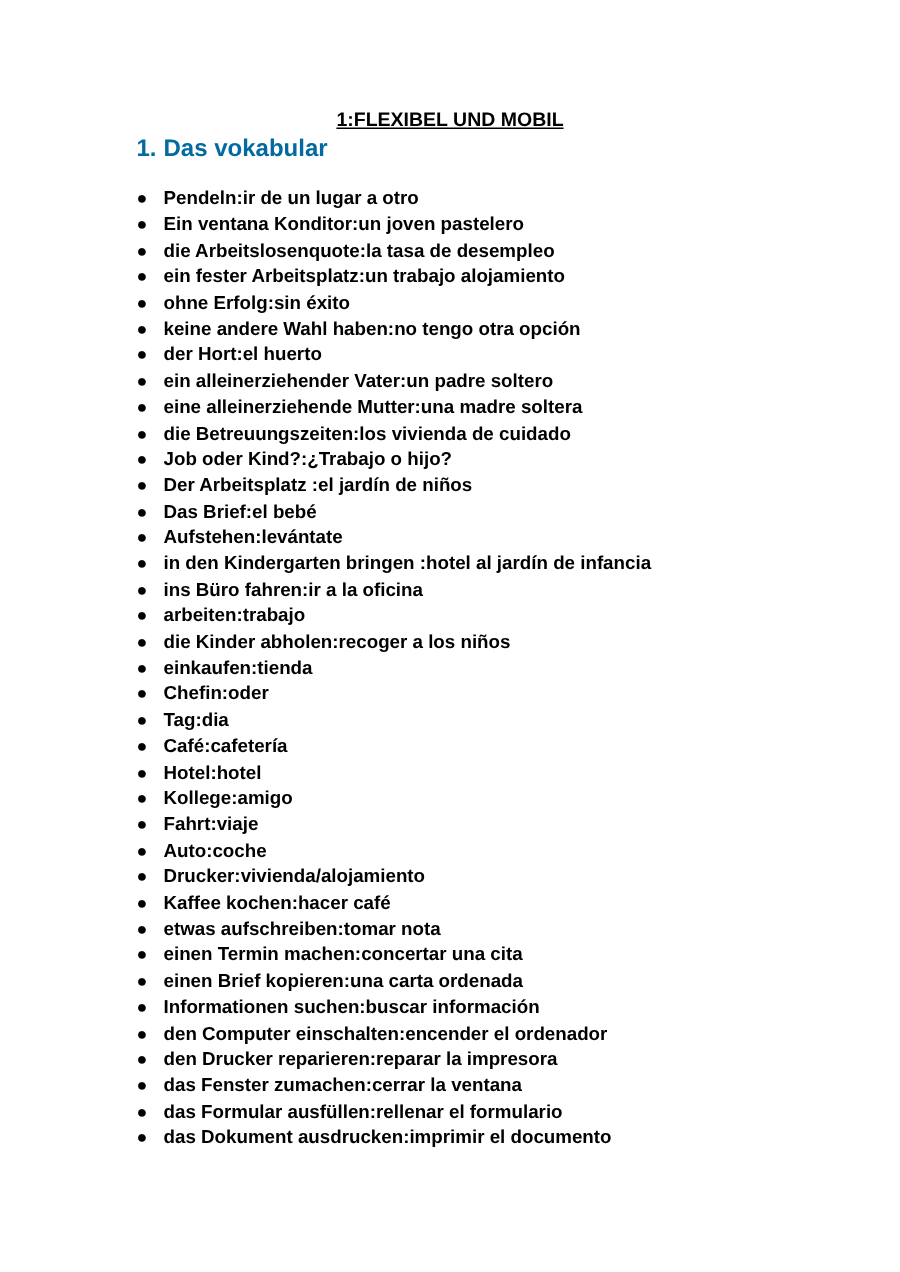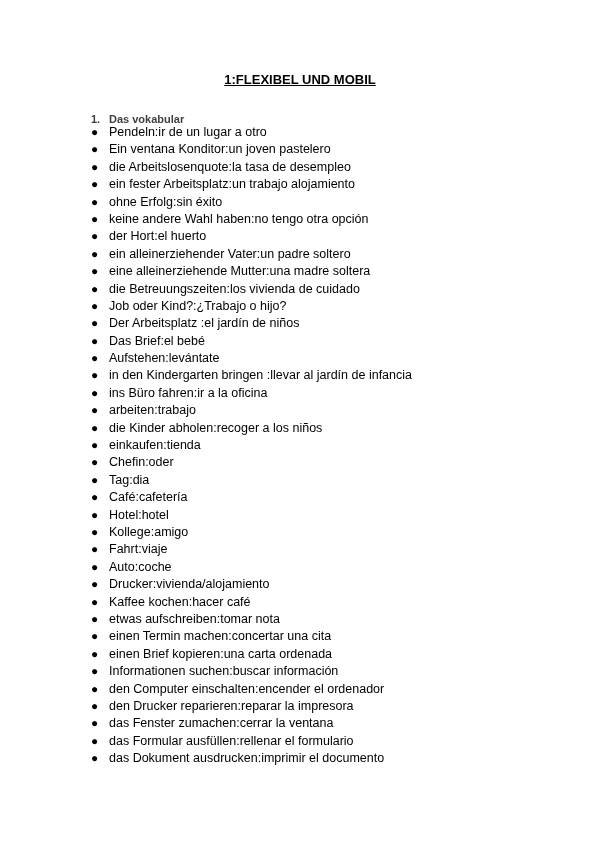--- a/index.html
+++ b/index.html
@@ -39,10 +39,10 @@
     .section-heading {
       position: absolute;
       left: 91px;
-      top: 111px;
-      font-size: 11px;
+      top: 92px;
+      font-size: 16px;
       font-weight: bold;
-      color: #404040;
+      color: #0369a1;
       line-height: 16px;
       white-space: nowrap;
     }

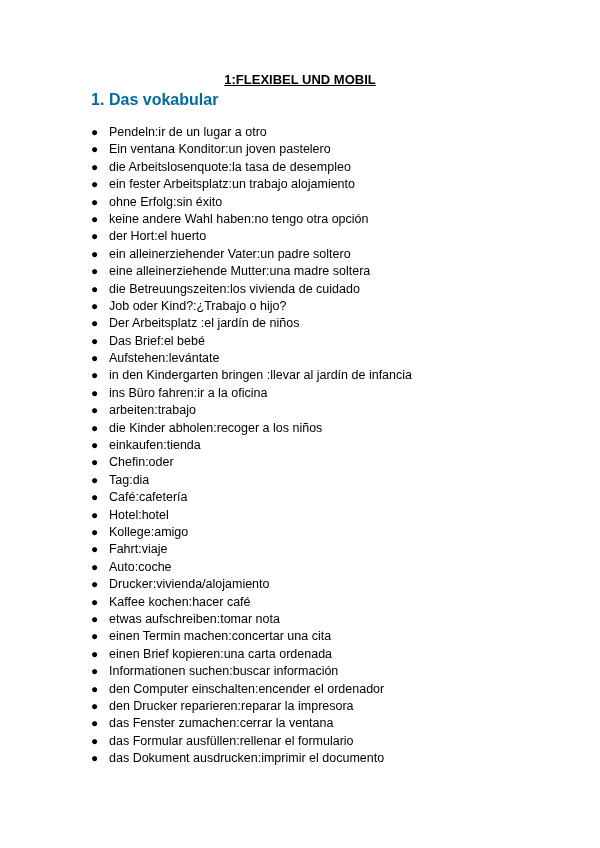--- a/index.html
+++ b/index.html
@@ -77,7 +77,7 @@
       top: 0;
     }
     .vocab-item .term {
-      font-weight: normal;
+      font-weight: bold;
     }
     .vocab-item .translation {
       font-weight: normal;

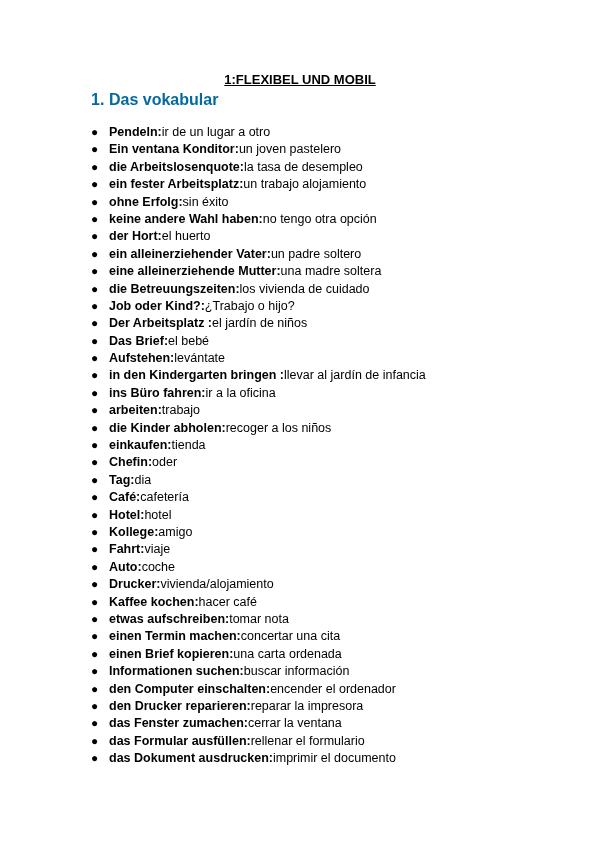--- a/index.html
+++ b/index.html
@@ -80,7 +80,7 @@
       font-weight: bold;
     }
     .vocab-item .translation {
-      font-weight: normal;
+      font-weight: bold;
       text-align: center;
     }
   </style>

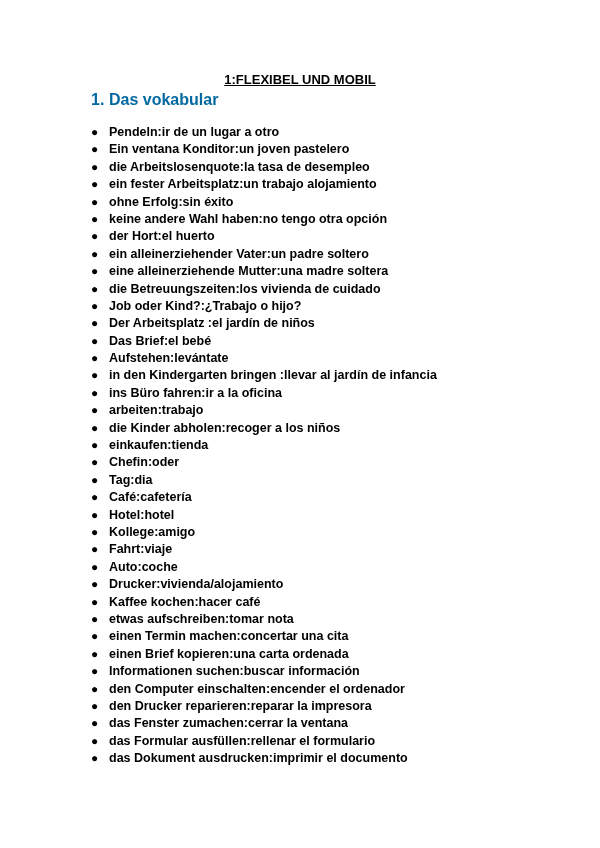--- a/index.html
+++ b/index.html
@@ -153,7 +153,7 @@
       </li>
       <li class="vocab-item">
         <span class="bullet">●</span>
-        <span class="text"><span class="term">in den Kindergarten bringen :</span><span class="translation">llevar al jardín de infancia</span></span>
+        <span class="text"><span class="term">in den Kindergarten bringen :</span><span class="translation">hotel al jardín de infancia</span></span>
       </li>
       <li class="vocab-item">
         <span class="bullet">●</span>

